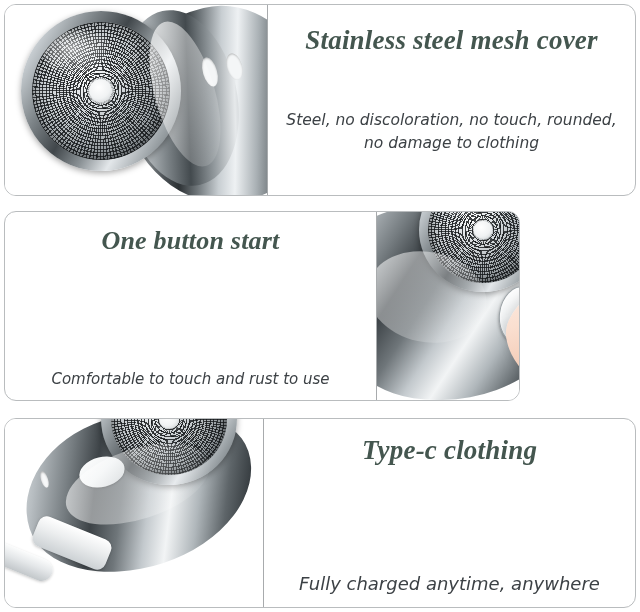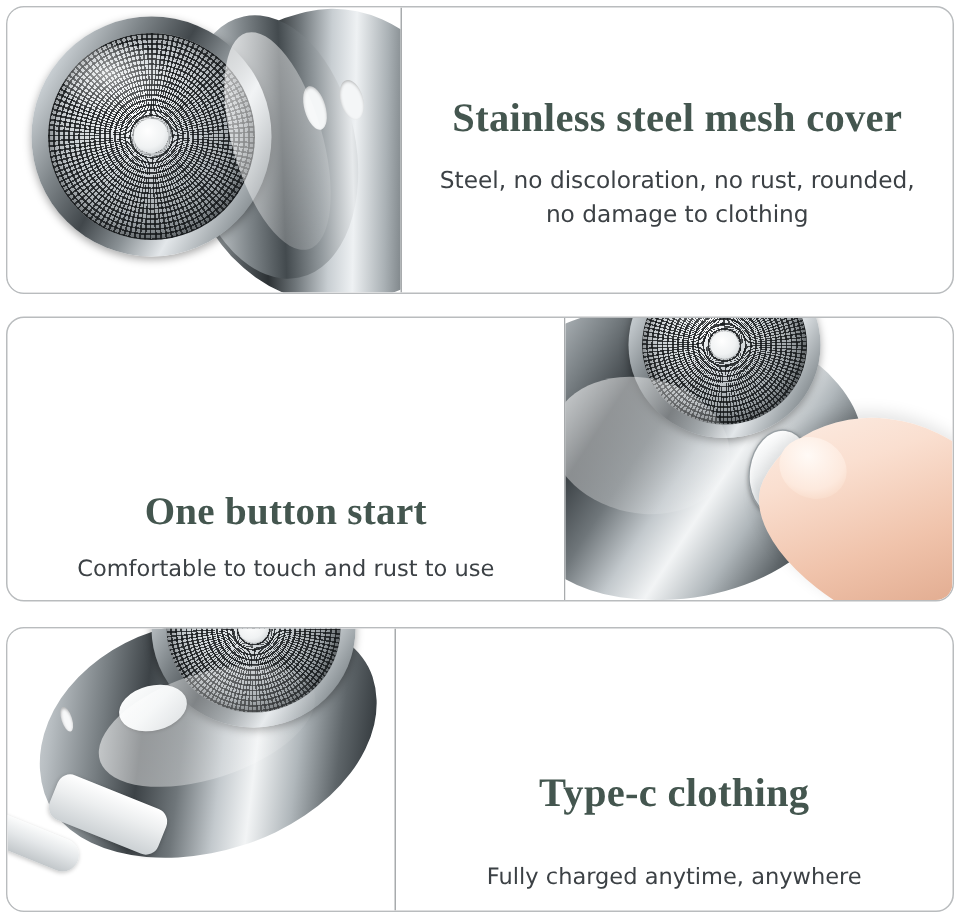--- a/index.html
+++ b/index.html
@@ -26,8 +26,9 @@
   
   .textblock{
     position:absolute;left:0;right:0;
-    display:flex;flex-direction:column;align-items:center;justify-content:flex-end;
+    display:flex;flex-direction:column;align-items:center;justify-content:space-between;
     text-align:center;
+    font-style:italic;
   }
   .headline{
     font-family:"Liberation Serif",serif;

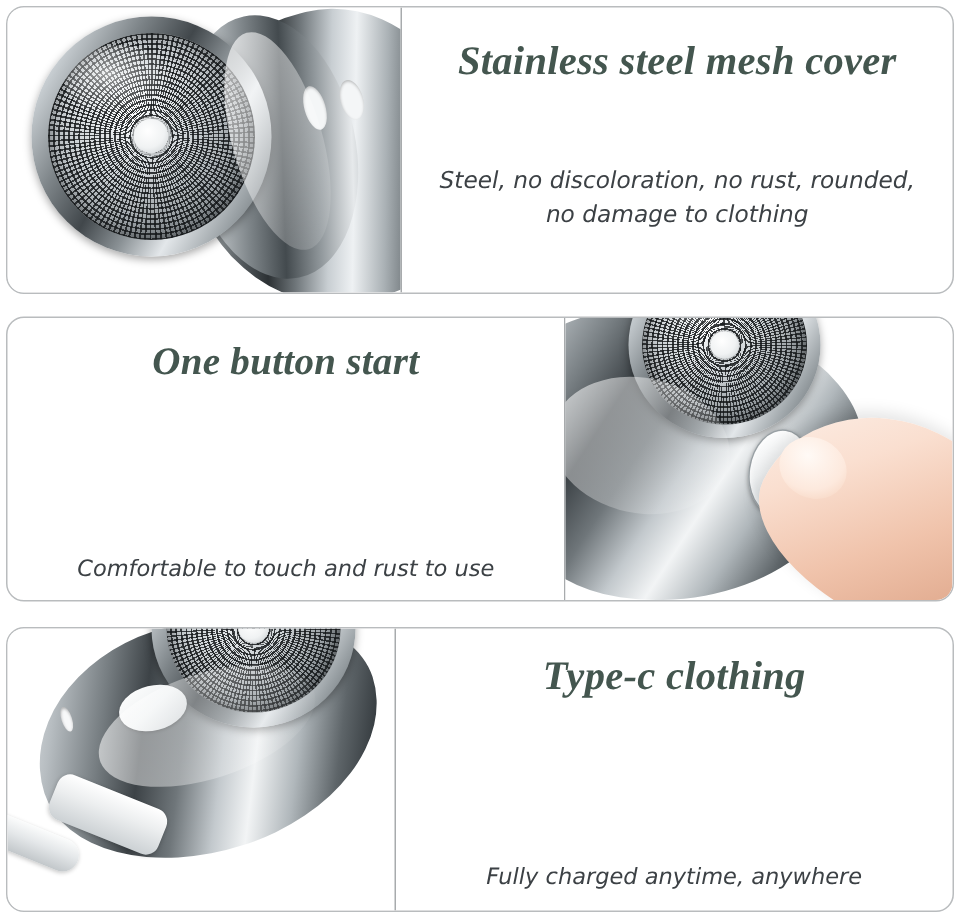--- a/index.html
+++ b/index.html
@@ -233,7 +233,7 @@
     <div class="half" style="left:263px;right:0;">
       <div class="textblock" id="text-1">
         <p class="headline">Stainless steel mesh cover</p>
-        <p class="subline">Steel, no discoloration, no rust, rounded, no damage to clothing</p>
+        <p class="subline">Steel, no discoloration, no touch, rounded, no damage to clothing</p>
       </div>
     </div>
   </div>

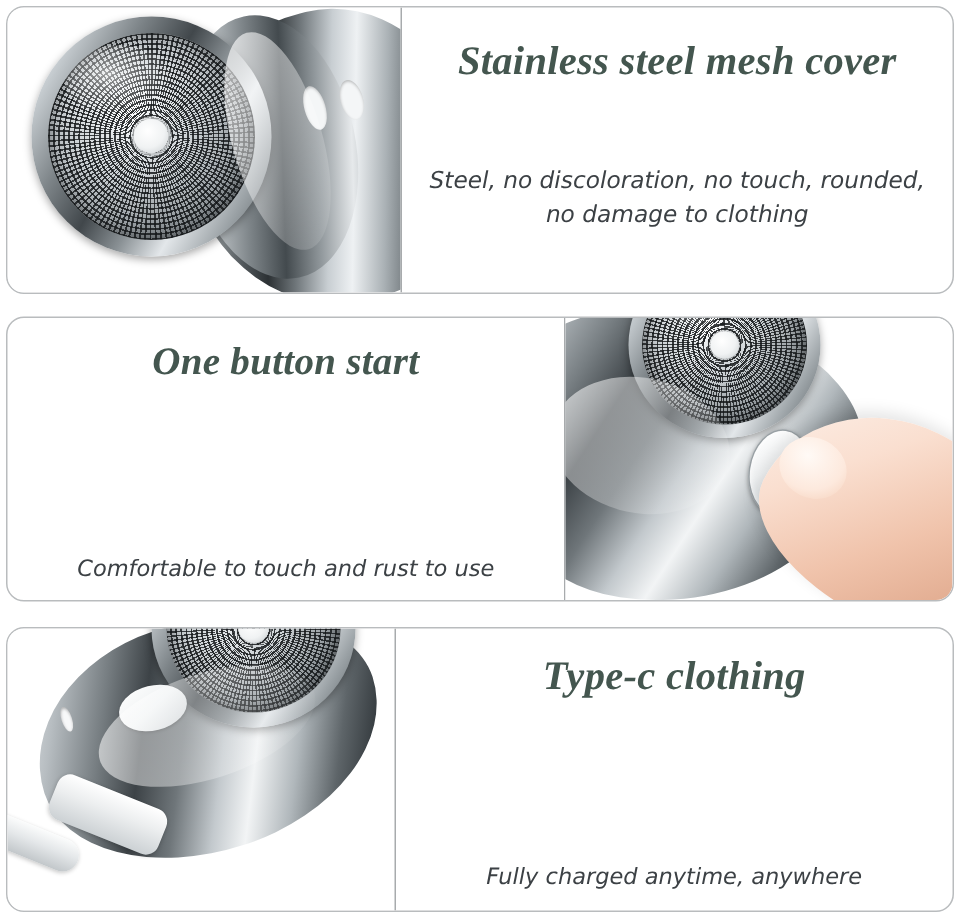--- a/index.html
+++ b/index.html
@@ -17,7 +17,7 @@
     overflow:hidden;box-sizing:border-box;
   }
   #card-1{left:4px;top:4px;width:632px;height:192px;}
-  #card-2{left:4px;top:211px;width:632px;height:190px;}
+  #card-2{left:4px;top:211px;width:516px;height:190px;}
   #card-3{left:4px;top:418px;width:632px;height:190px;}
 
   .half{position:absolute;top:0;bottom:0;box-sizing:border-box;}

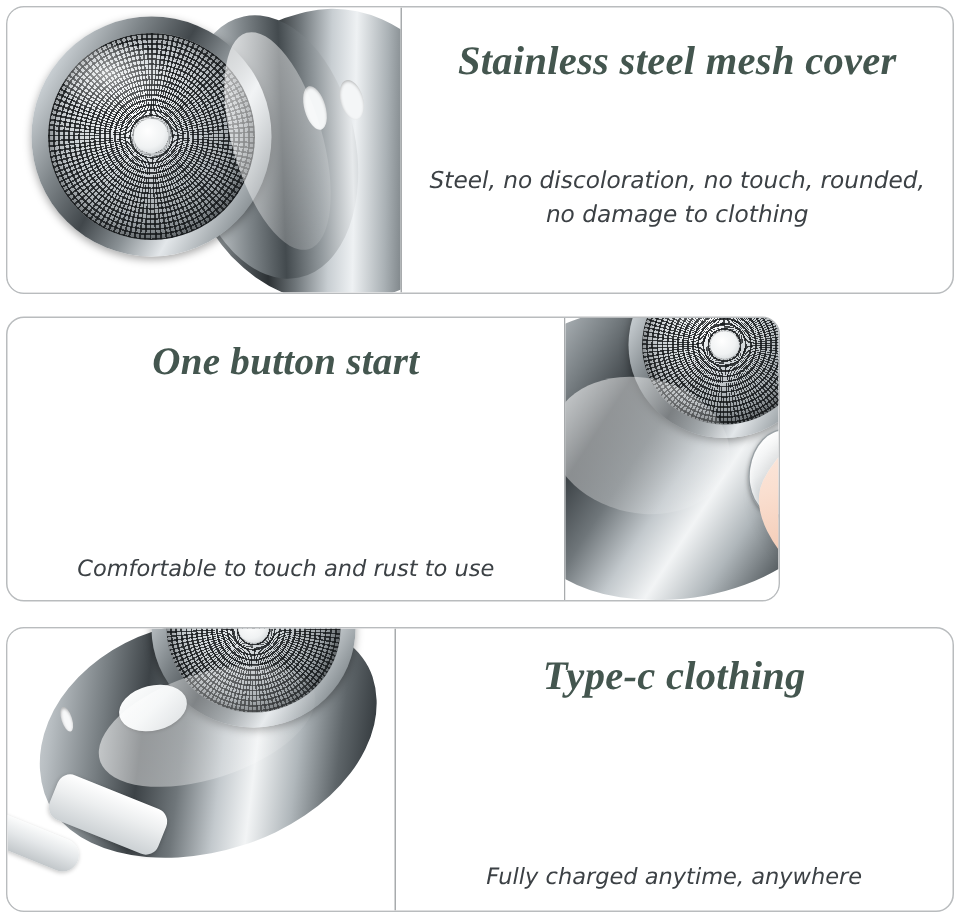--- a/index.html
+++ b/index.html
@@ -51,7 +51,7 @@
   
   #text-3{top:14px;height:162px;}
   #text-3 .headline{font-size:27px;line-height:34px;}
-  #text-3 .subline{font-size:15px;line-height:22px;margin-top:28px;max-width:330px;}
+  #text-3 .subline{font-size:18px;line-height:22px;margin-top:28px;max-width:330px;}
 
   
   .photo{position:absolute;inset:0;overflow:hidden;background:#ffffff;}

